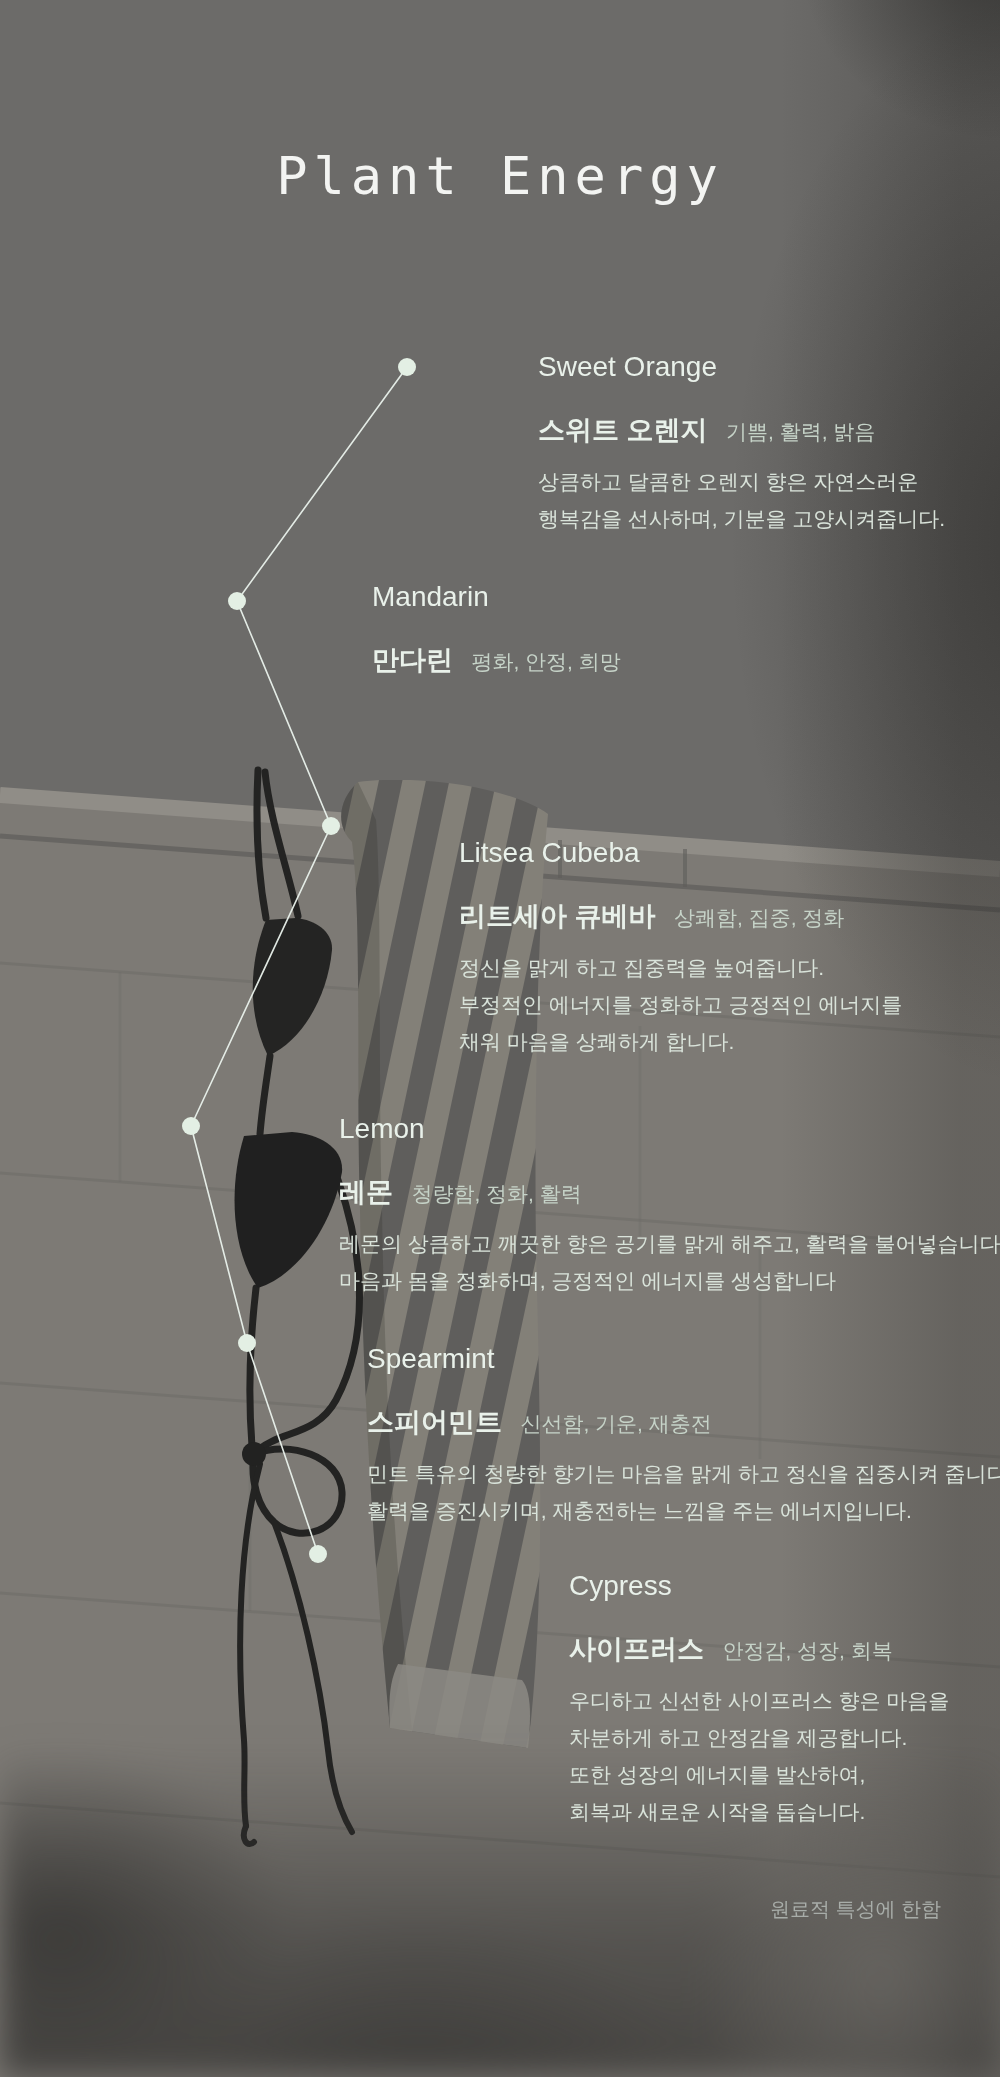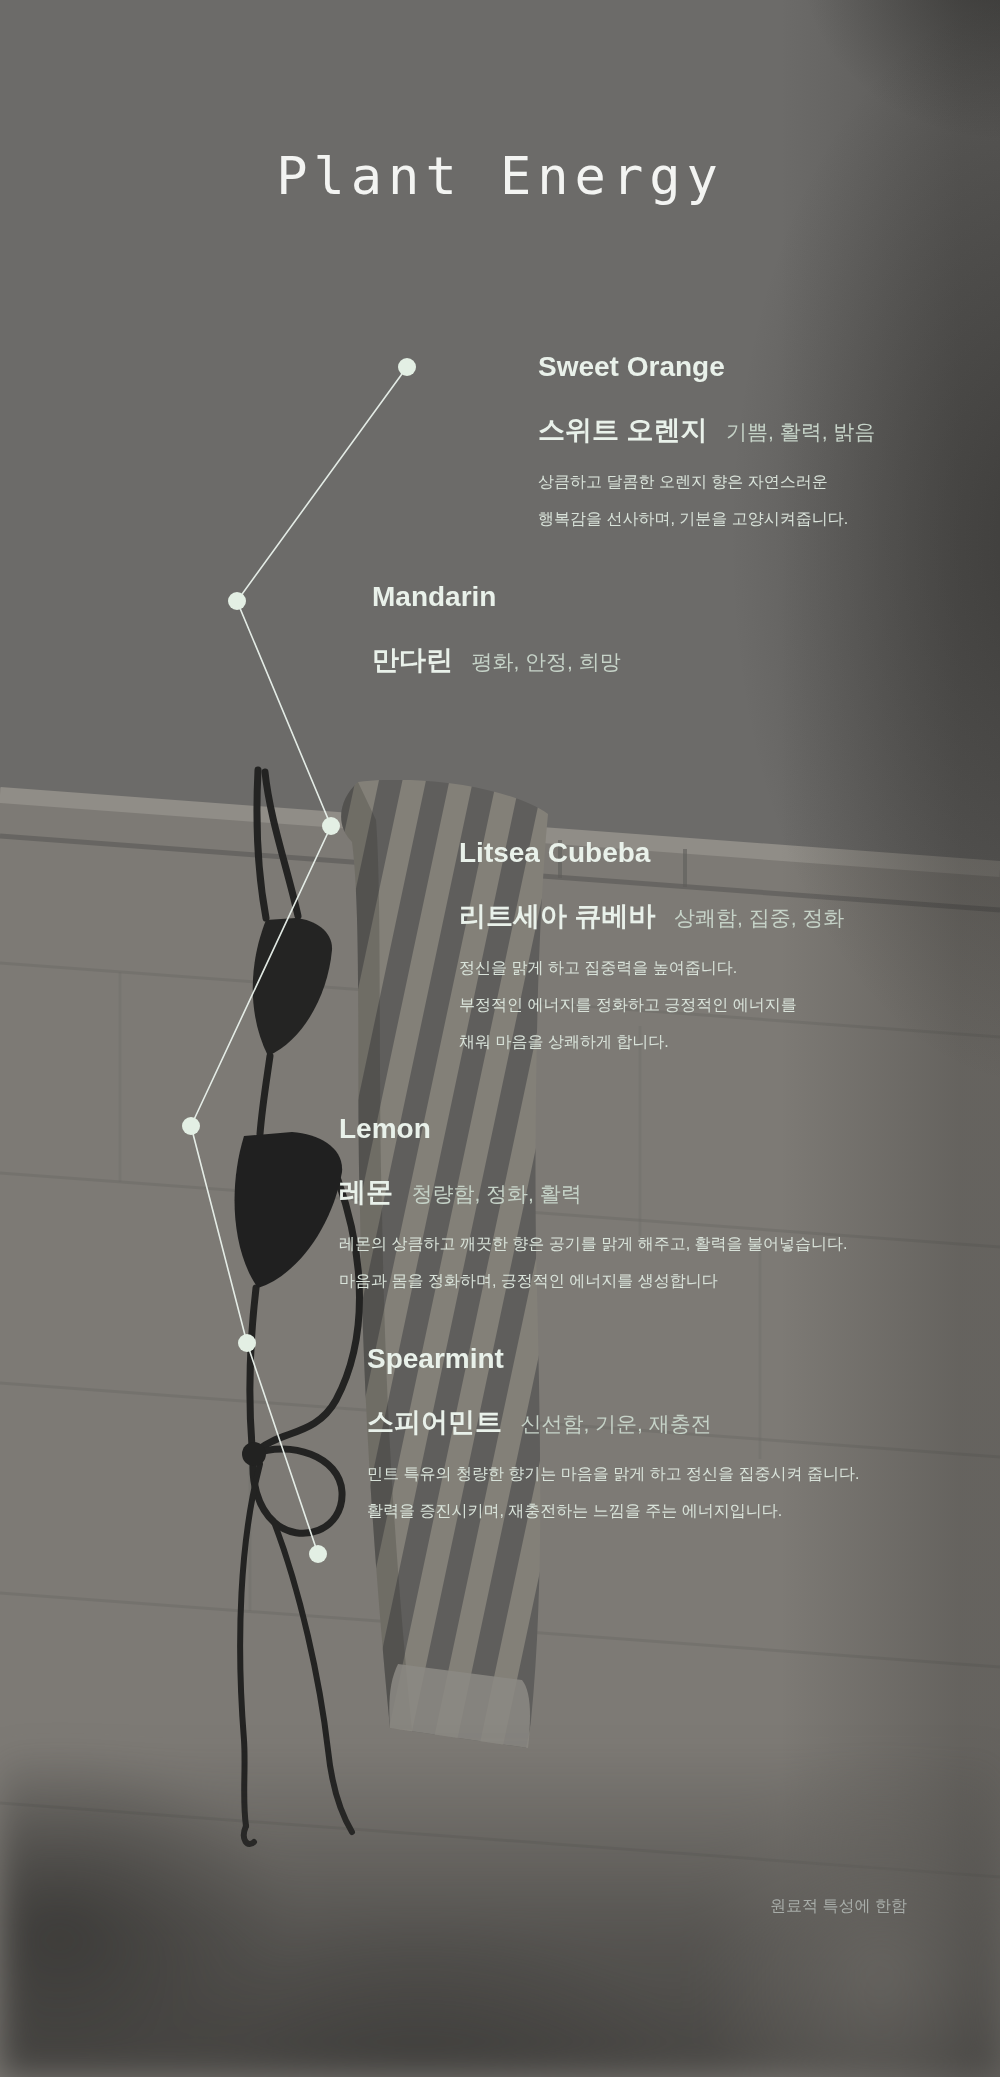--- a/index.html
+++ b/index.html
@@ -38,7 +38,7 @@
     font-size:52px; letter-spacing:6px; white-space:nowrap;
   }
   .block{position:absolute; z-index:7; white-space:nowrap;}
-  .block .en{font-size:28px; font-weight:700; color:var(--c-head); line-height:34px; margin-bottom:8px;}
+  .block .en{font-size:28px; font-weight:400; color:var(--c-head); line-height:34px; margin-bottom:8px;}
   .block .kr-line{line-height:36px; margin-bottom:11px;margin-top:28px;}
   .block .kr-name{font-size:27px; font-weight:700; color:var(--c-head);}
   .block .kr-tags{font-size:21px; color:var(--c-muted); margin-left:14px;}

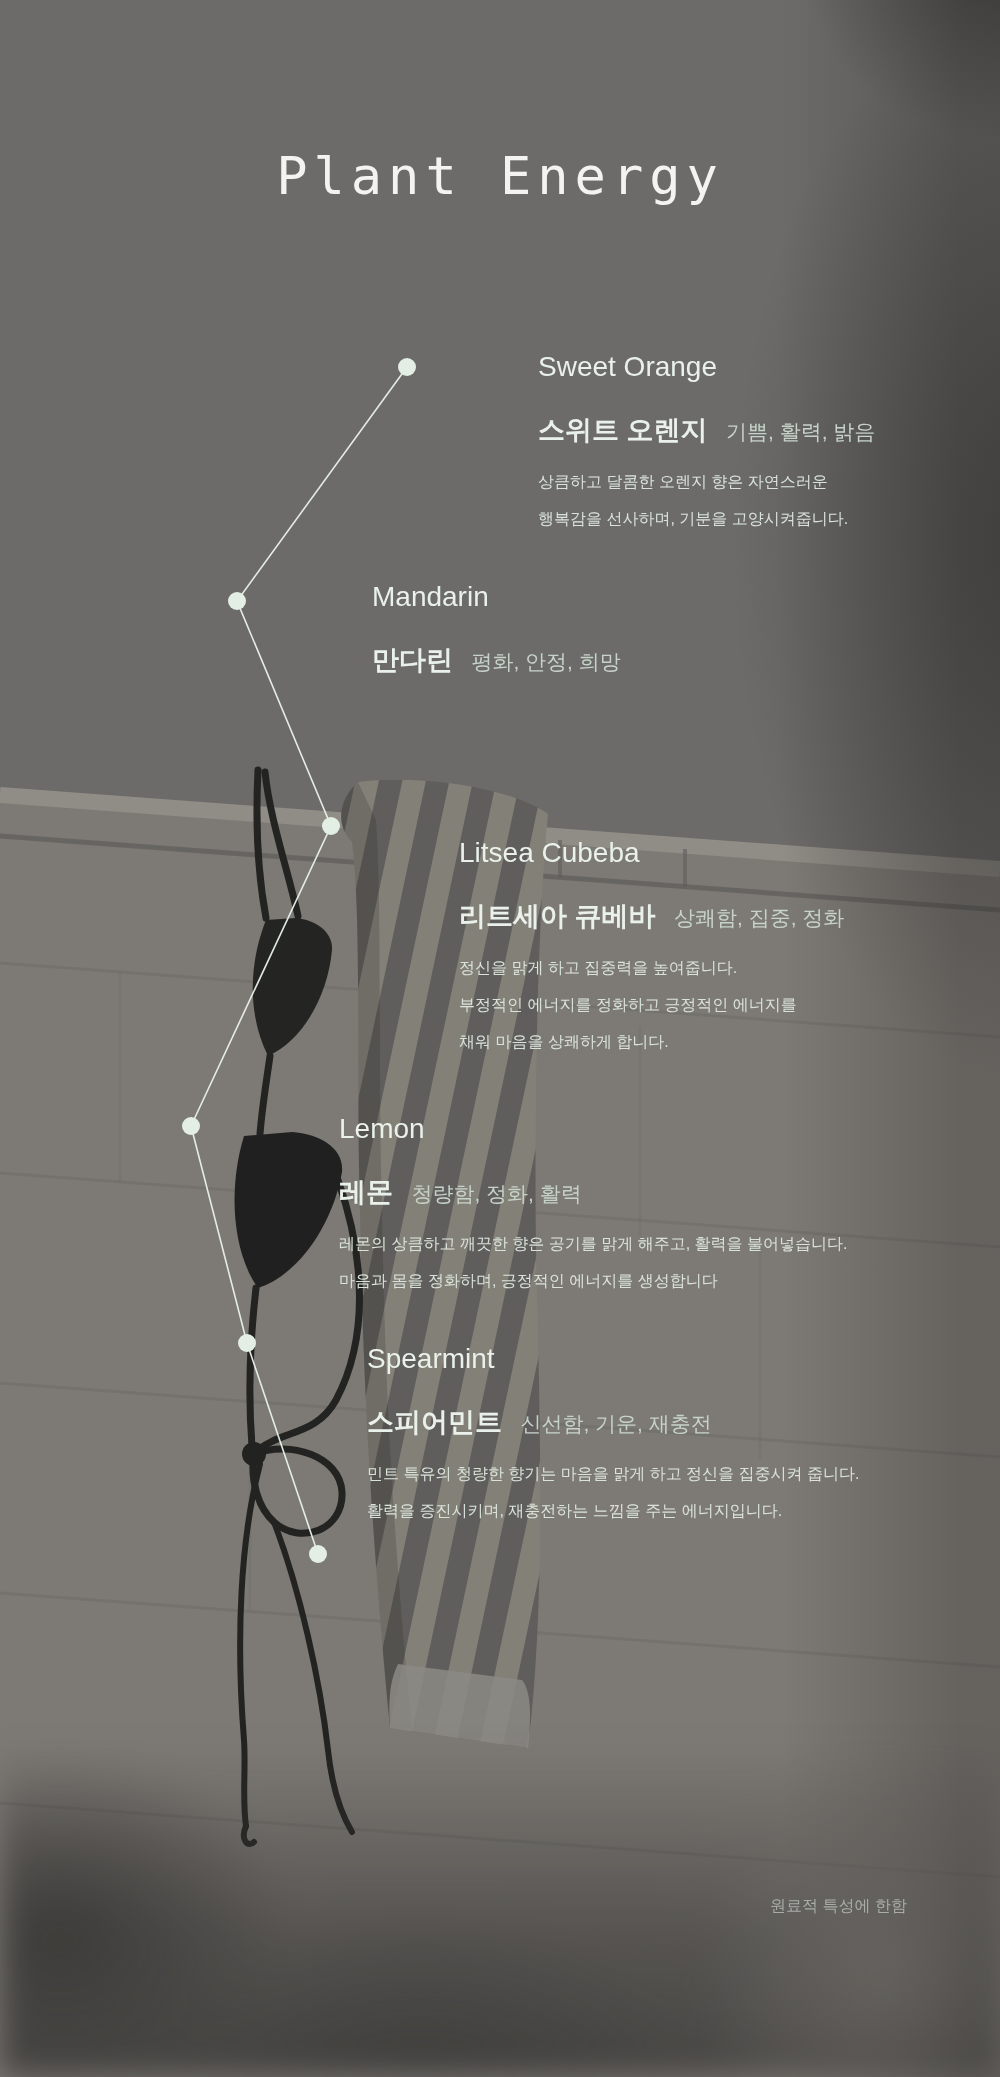--- a/index.html
+++ b/index.html
@@ -42,7 +42,7 @@
   .block .kr-line{line-height:36px; margin-bottom:11px;margin-top:28px;}
   .block .kr-name{font-size:27px; font-weight:700; color:var(--c-head);}
   .block .kr-tags{font-size:21px; color:var(--c-muted); margin-left:14px;}
-  .block .desc{font-size:16px; line-height:37px; color:var(--c-text);}
+  .block .desc{font-size:21px; line-height:37px; color:var(--c-text);}
   .b0{left:538px; top:350px;}
   .b1{left:372px; top:580px;}
   .b2{left:459px; top:836px;}

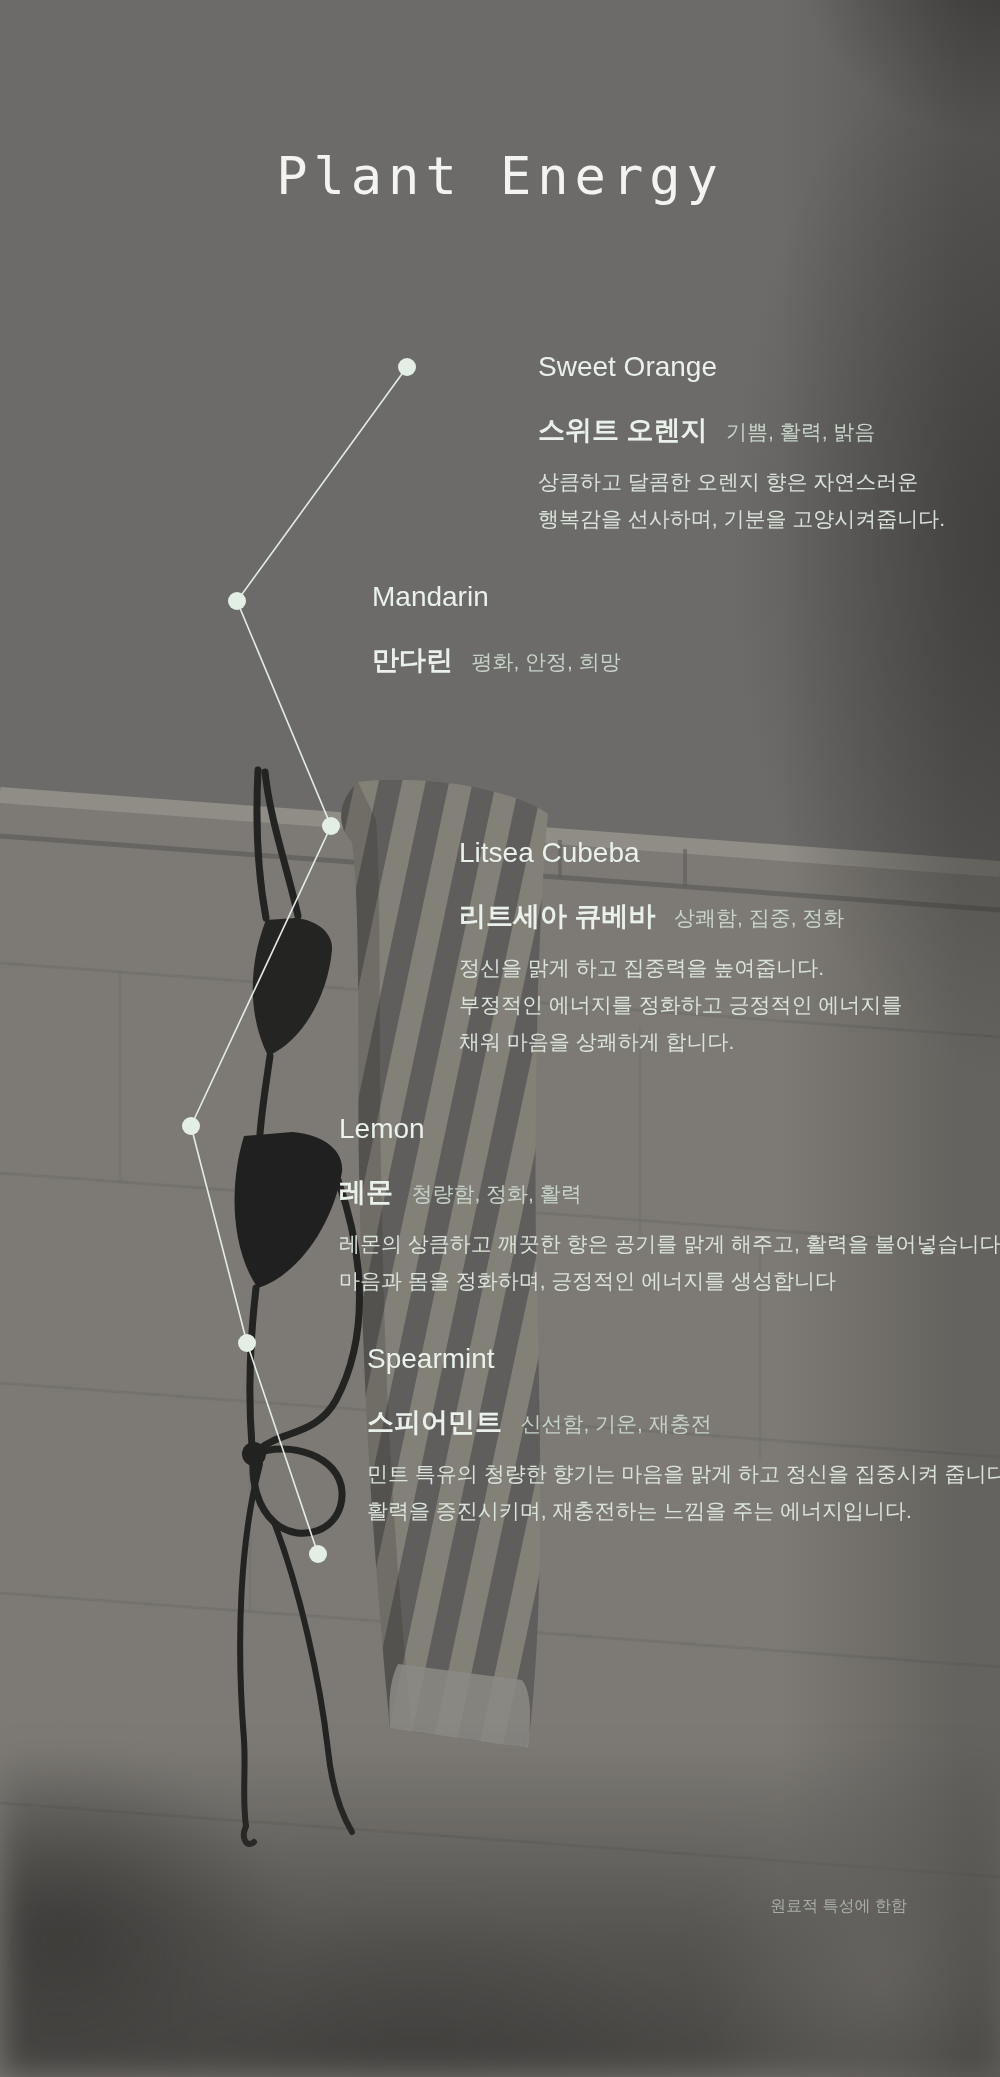--- a/index.html
+++ b/index.html
@@ -184,6 +184,19 @@
     </div>
   </div>
 
+  <div class="block b5">
+    <div class="en">Cypress</div>
+    <div class="kr-line">
+      <span class="kr-name">사이프러스</span>
+      <span class="kr-tags">안정감, 성장, 회복</span>
+    </div>
+    <div class="desc">
+      <div>우디하고 신선한 사이프러스 향은 마음을</div>
+      <div>차분하게 하고 안정감을 제공합니다.</div>
+      <div>또한 성장의 에너지를 발산하여,</div>
+      <div>회복과 새로운 시작을 돕습니다.</div>
+    </div>
+  </div>
 
   <div class="footnote">원료적 특성에 한함</div>
 

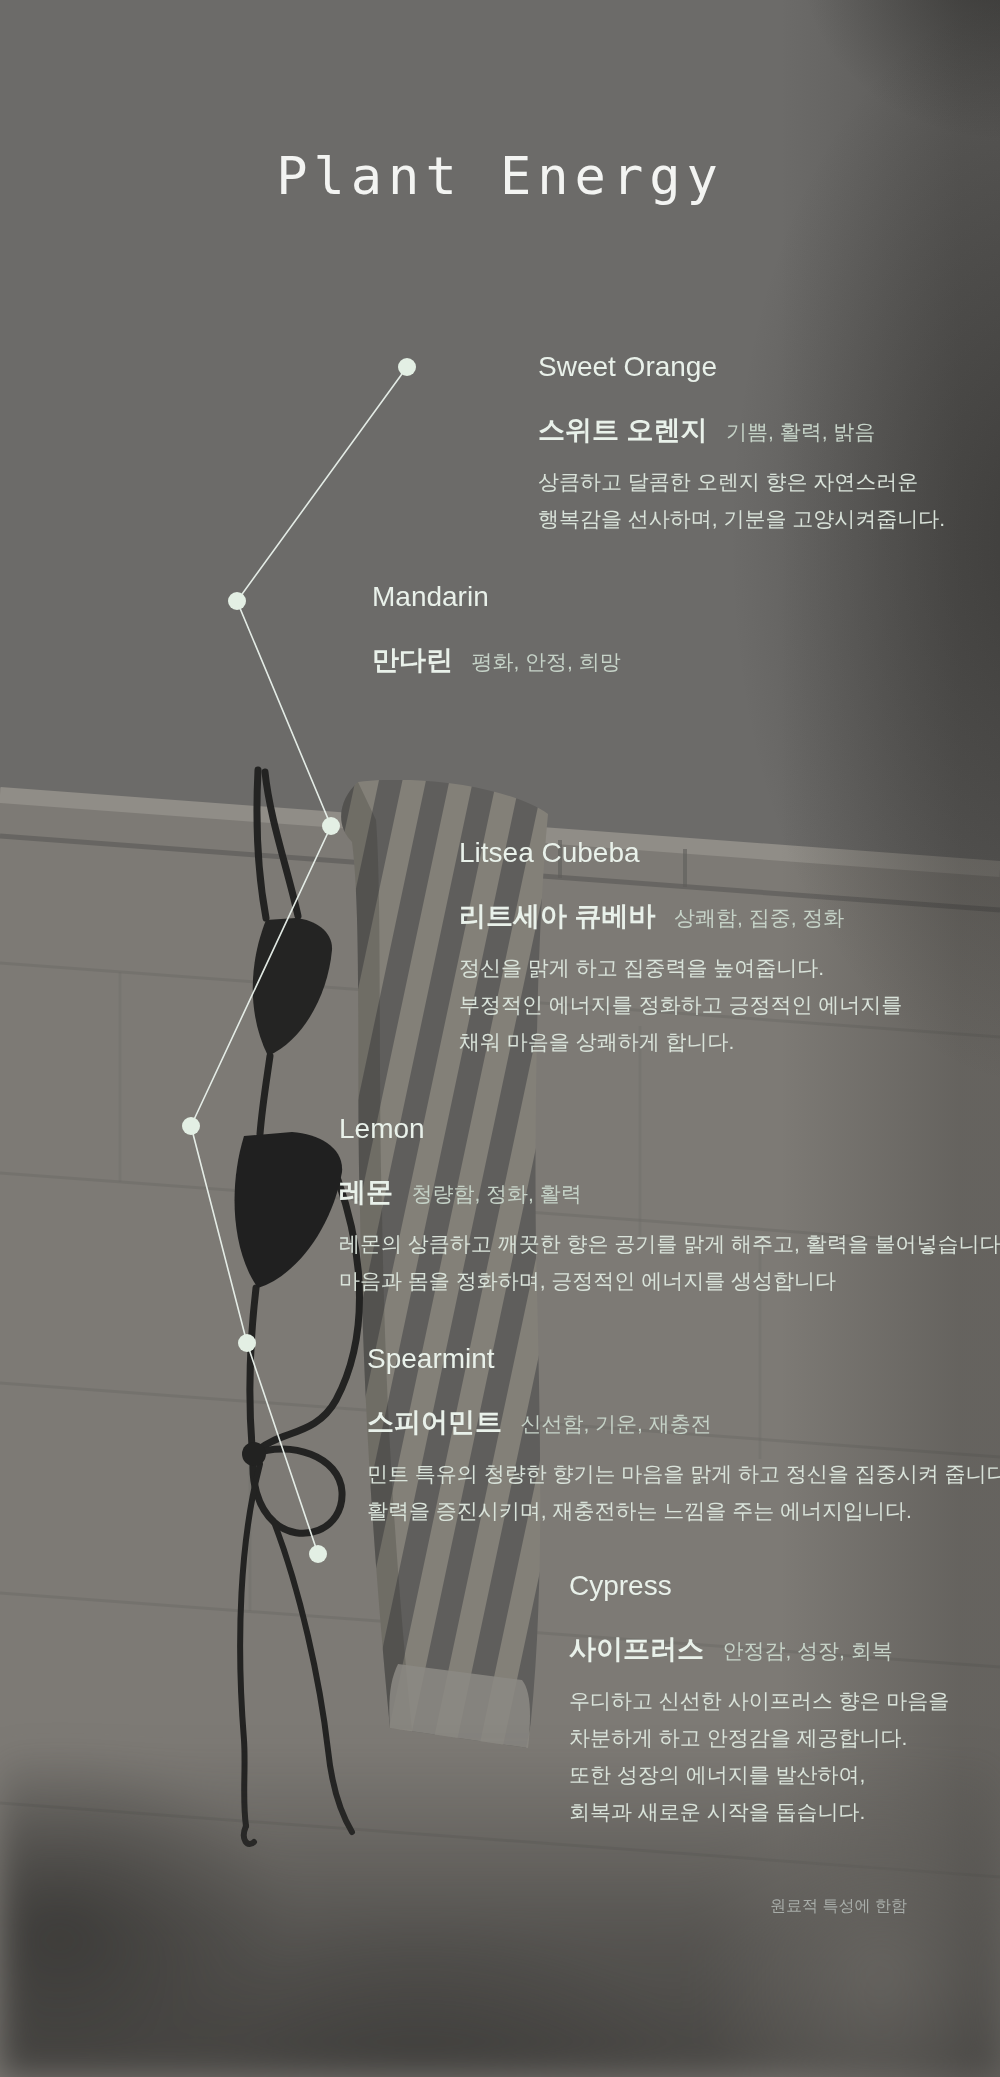--- a/index.html
+++ b/index.html
@@ -51,7 +51,7 @@
   .b5{left:569px; top:1569px;}
   .footnote{
     position:absolute; z-index:7; left:770px; top:1896px;
-    font-size:16px; color:#a8ada9; white-space:nowrap;
+    font-size:20px; color:#a8ada9; white-space:nowrap;
   }
 </style>
 </head>

